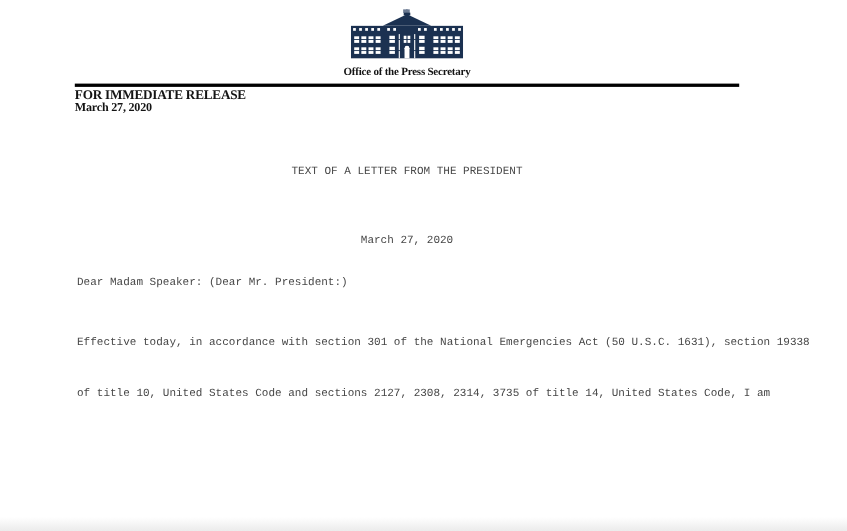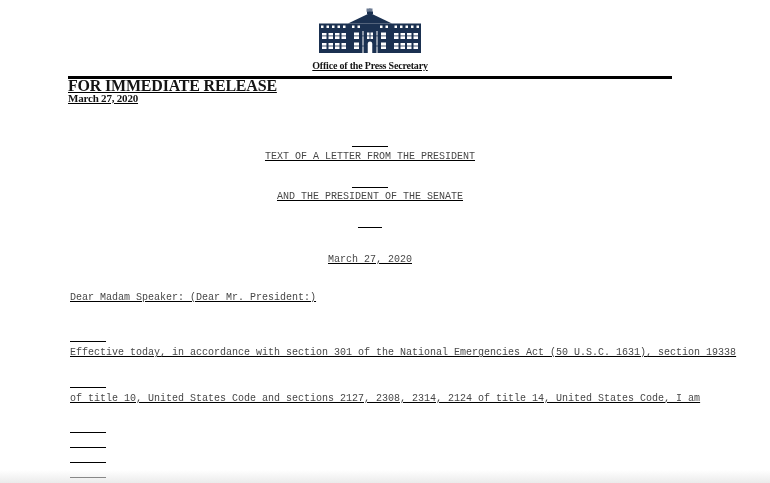--- a/index.html
+++ b/index.html
@@ -9,7 +9,7 @@
     font-family: "Liberation Serif", serif;
     overflow: hidden;
   }
-  .page { position: relative; width: 770px; height: 483px; text-decoration: underline; }
+  .page { position: relative; width: 770px; height: 483px; }
   .content { margin-left: 68px; width: 604px; }
 
   .logo-row { padding-top: 7px; height: 49px; text-align: center; }

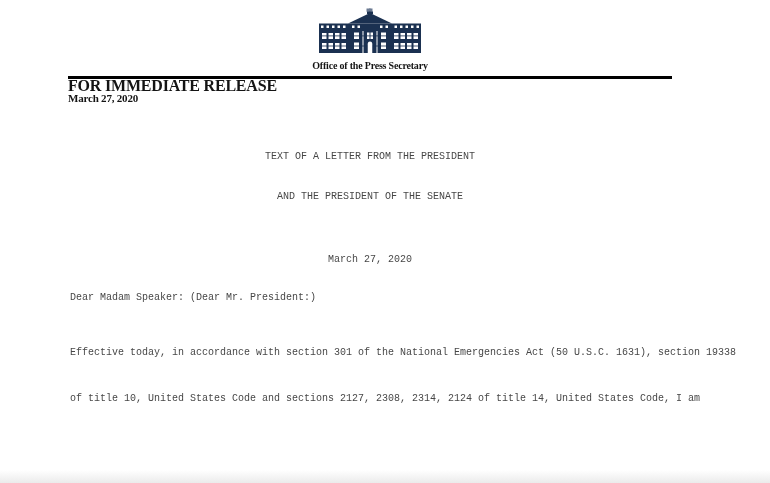--- a/index.html
+++ b/index.html
@@ -24,7 +24,7 @@
 
   .release {
     margin-top: 1px; font-weight: bold;
-    font-size: 16px; line-height: 12px; letter-spacing: -0.2px; color: #141414;
+    font-size: 12px; line-height: 12px; letter-spacing: -0.2px; color: #141414;
   }
   .release-date {
     font-weight: bold; font-size: 11px; line-height: 13px;

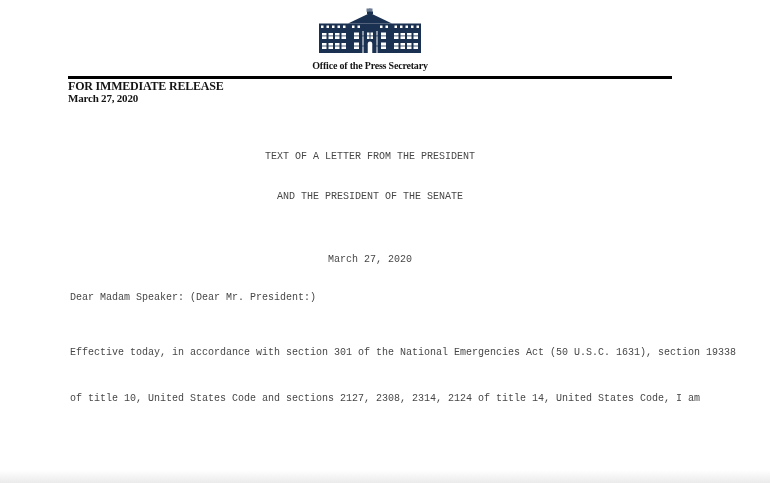--- a/index.html
+++ b/index.html
@@ -129,7 +129,6 @@
 
     <div class="heading mono">
       <div>TEXT OF A LETTER FROM THE PRESIDENT</div>
-      <div>AND THE PRESIDENT OF THE SENATE</div>
     </div>
 
     <div class="letter-date mono">March 27, 2020</div>

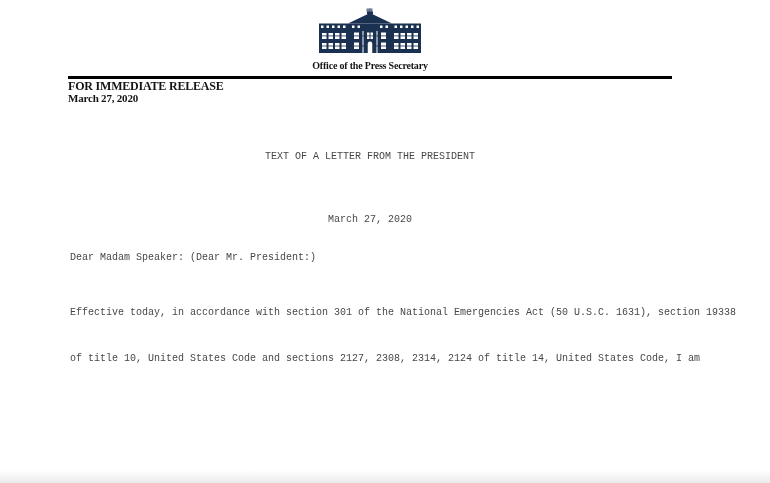--- a/index.html
+++ b/index.html
@@ -137,7 +137,7 @@
 
     <div class="bodyblock mono">
       <div>Effective today, in accordance with section 301 of the National Emergencies Act (50 U.S.C. 1631), section 19338</div>
-      <div>of title 10, United States Code and sections 2127, 2308, 2314, 2124 of title 14, United States Code, I am</div>
+      <div>of title 10, United States Code and sections 2127, 2308, 2314, 3735 of title 14, United States Code, I am</div>
       
       
       

